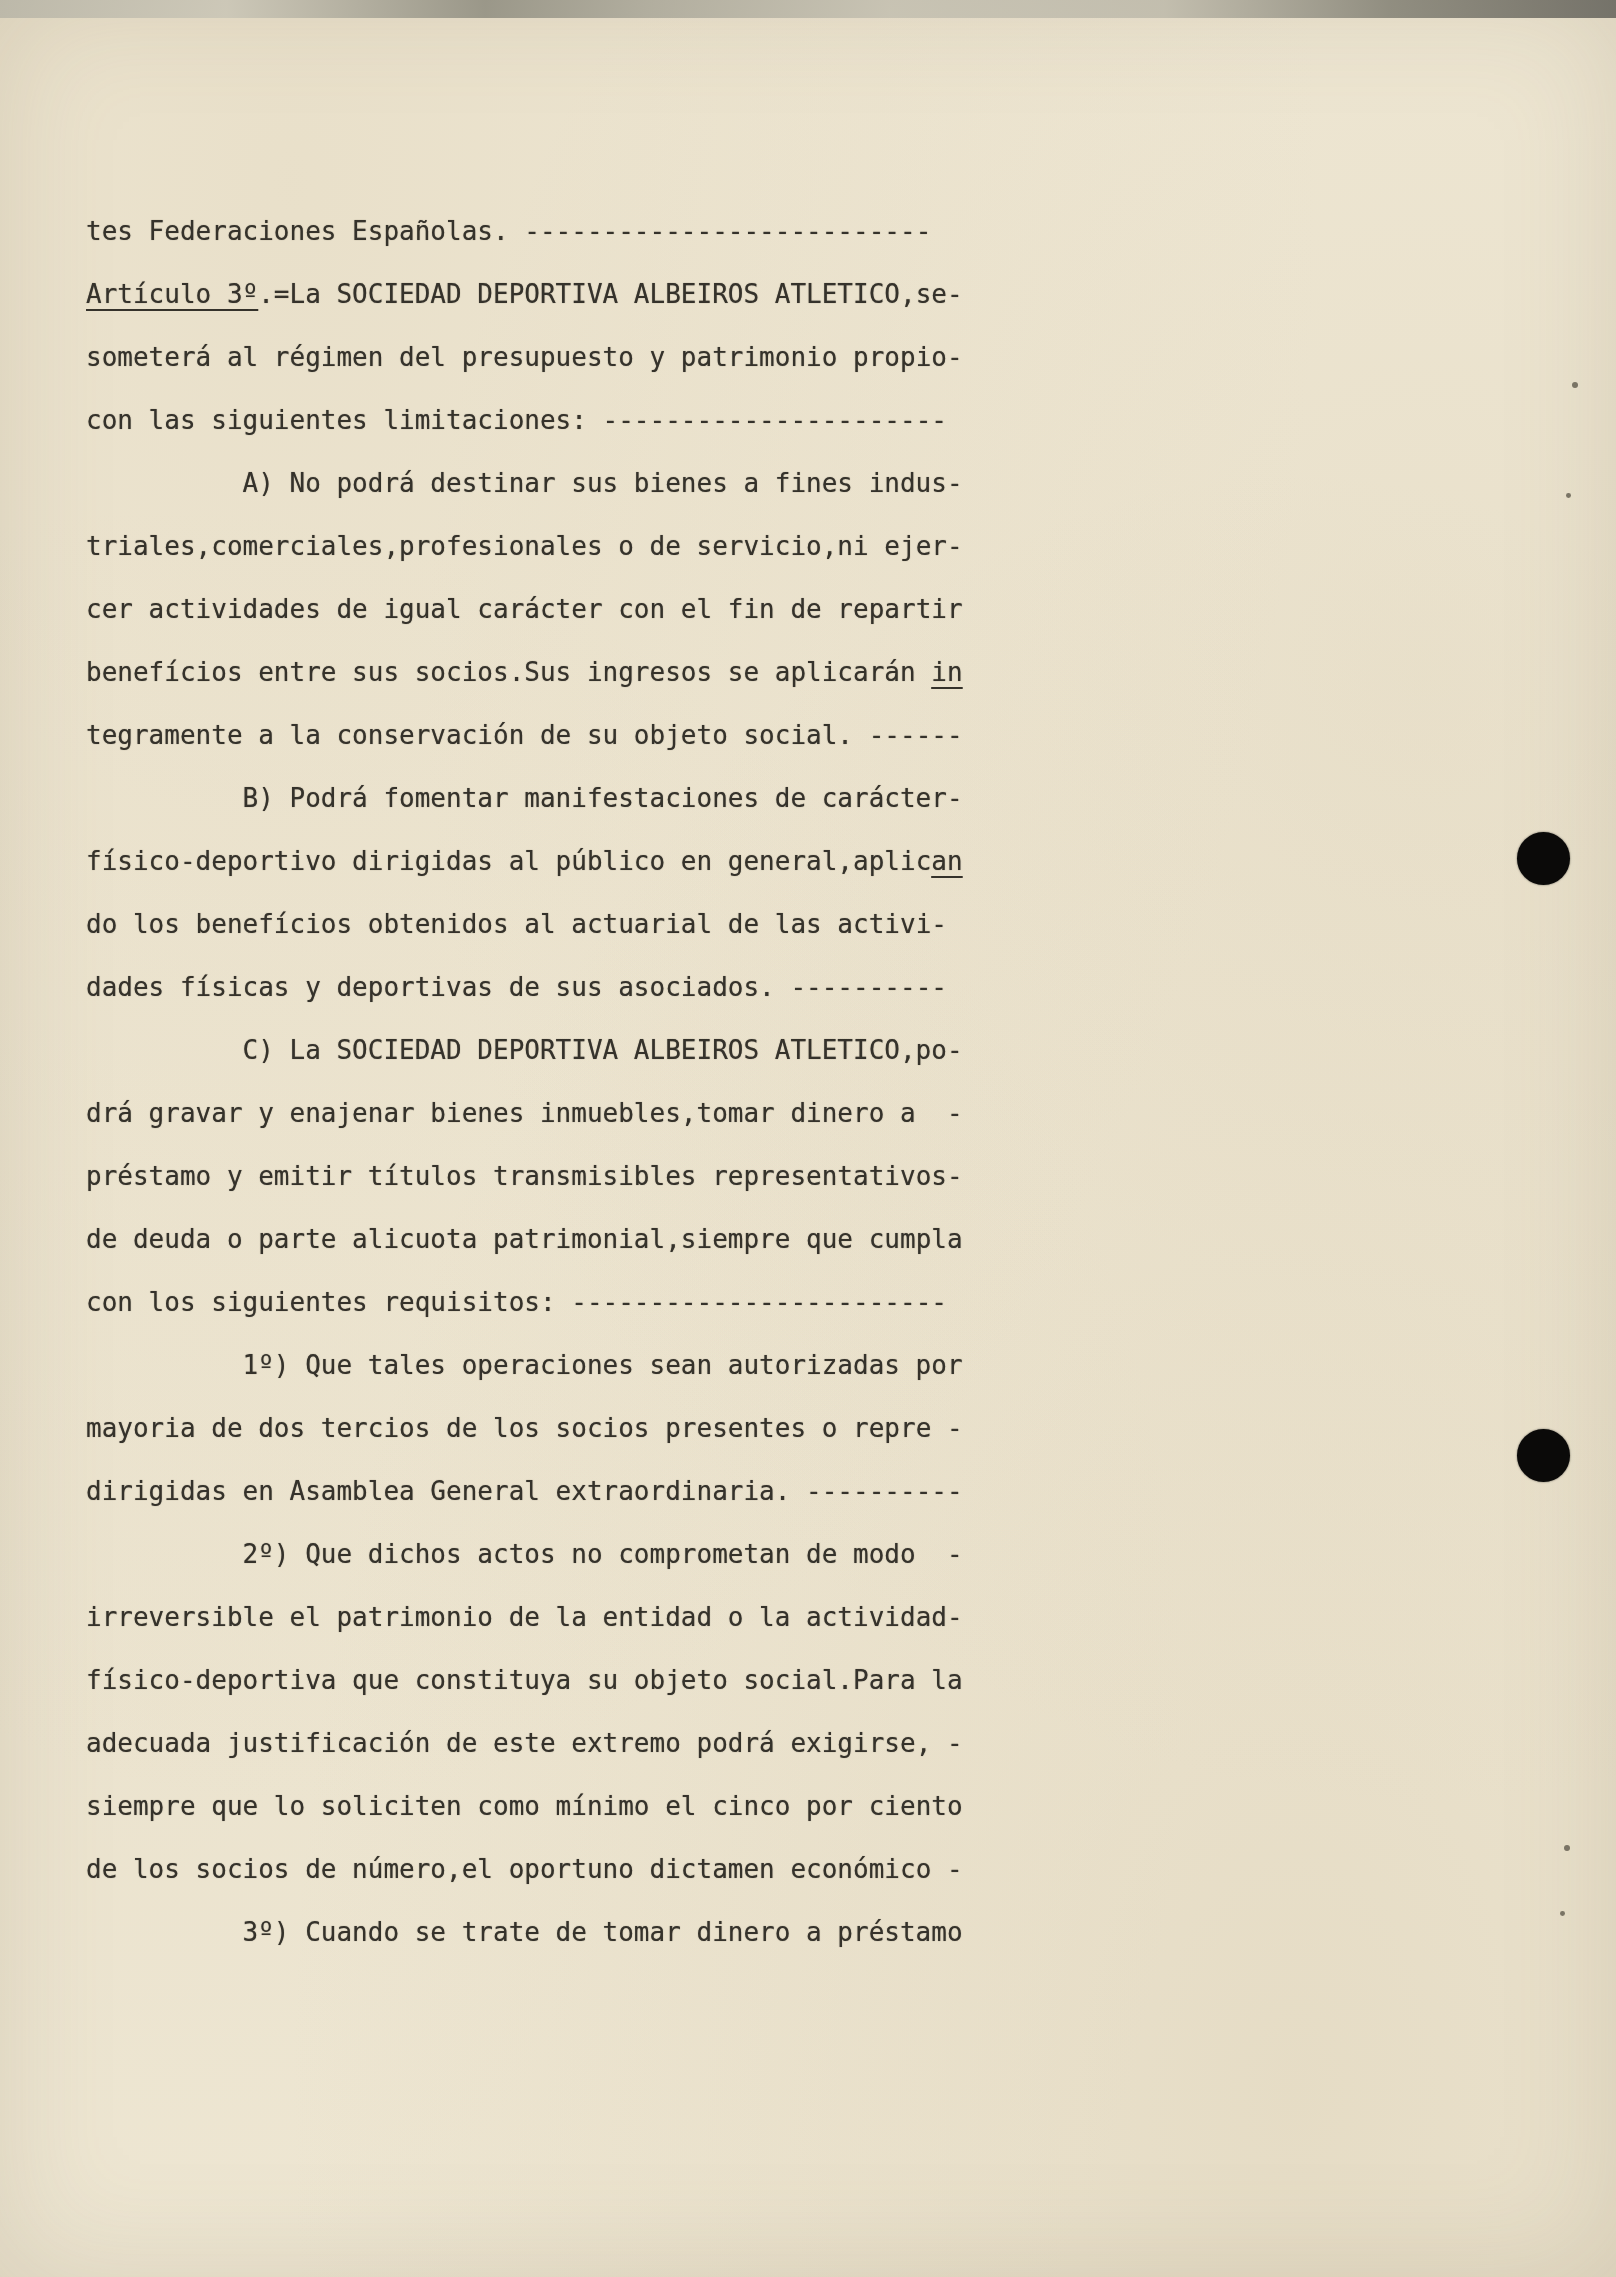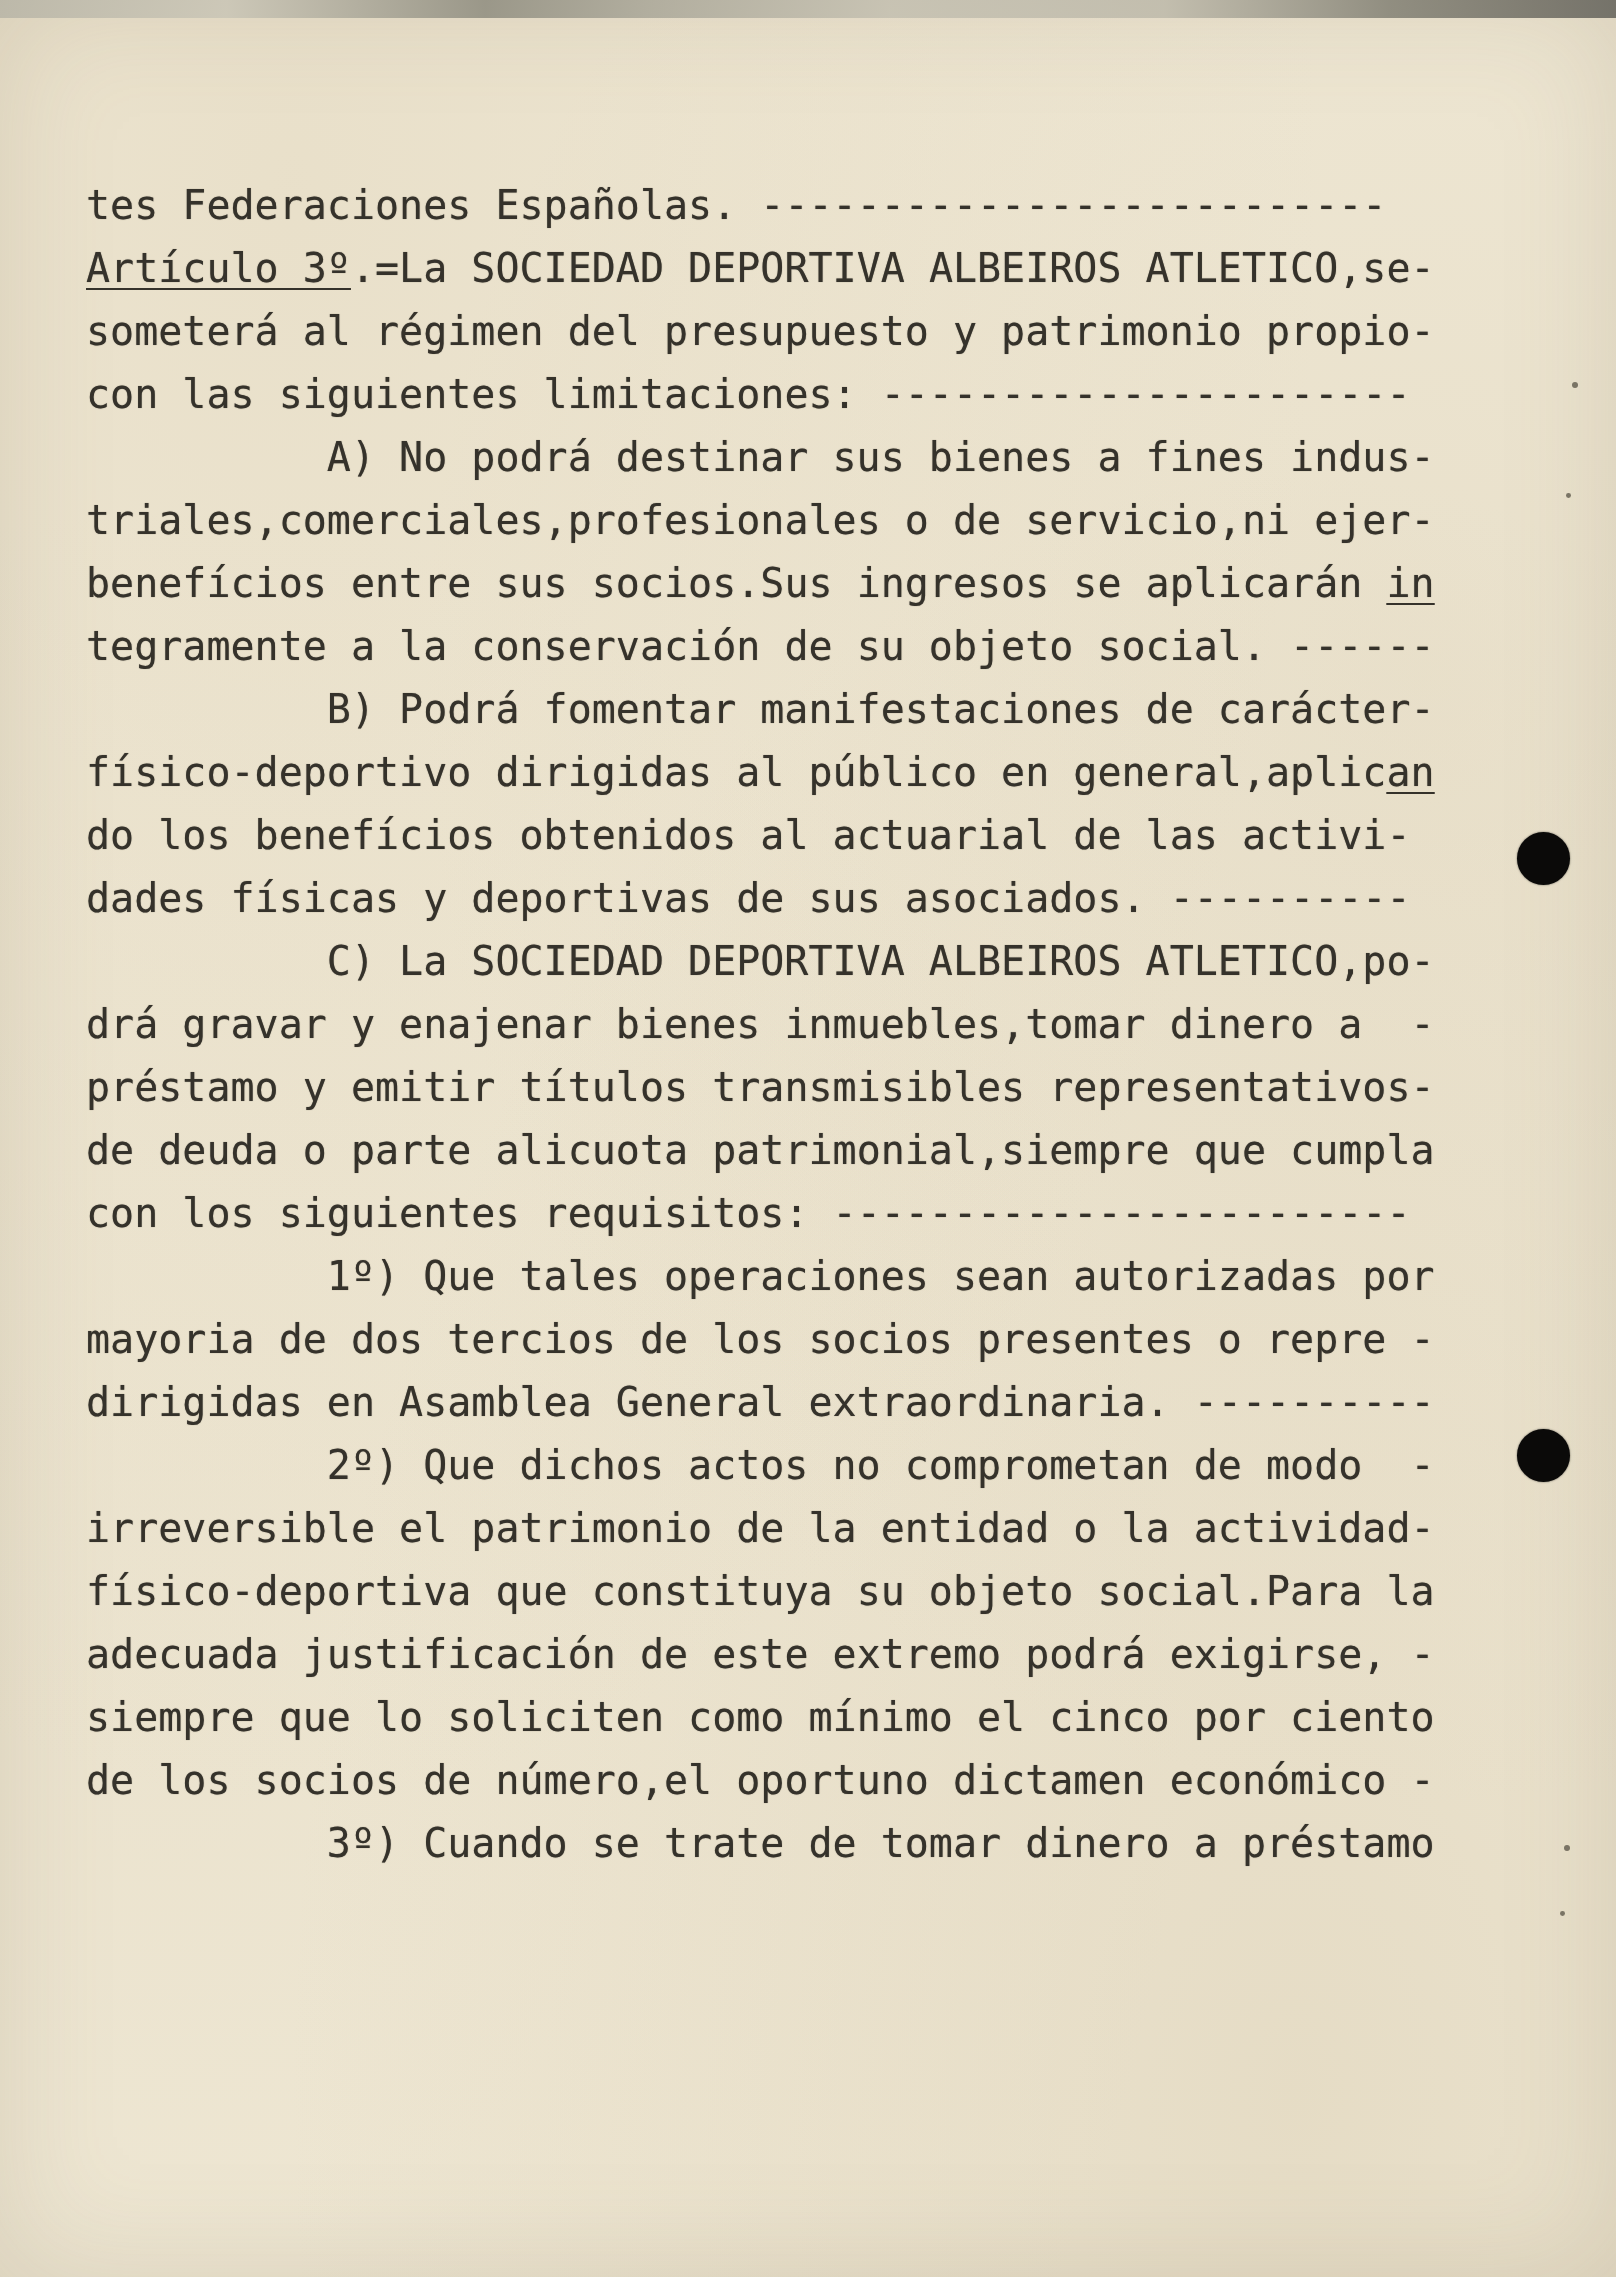--- a/index.html
+++ b/index.html
@@ -42,9 +42,9 @@
     .text-block {
       position: absolute;
       left: 86px;
-      top: 174px;
+      top: 200px;
       width: 1229px;
-      font-size: 40px;
+      font-size: 26px;
       line-height: 63px;
       color: var(--ink, #35322b);
       text-shadow: 0 0 1px rgba(45, 42, 33, 0.55);

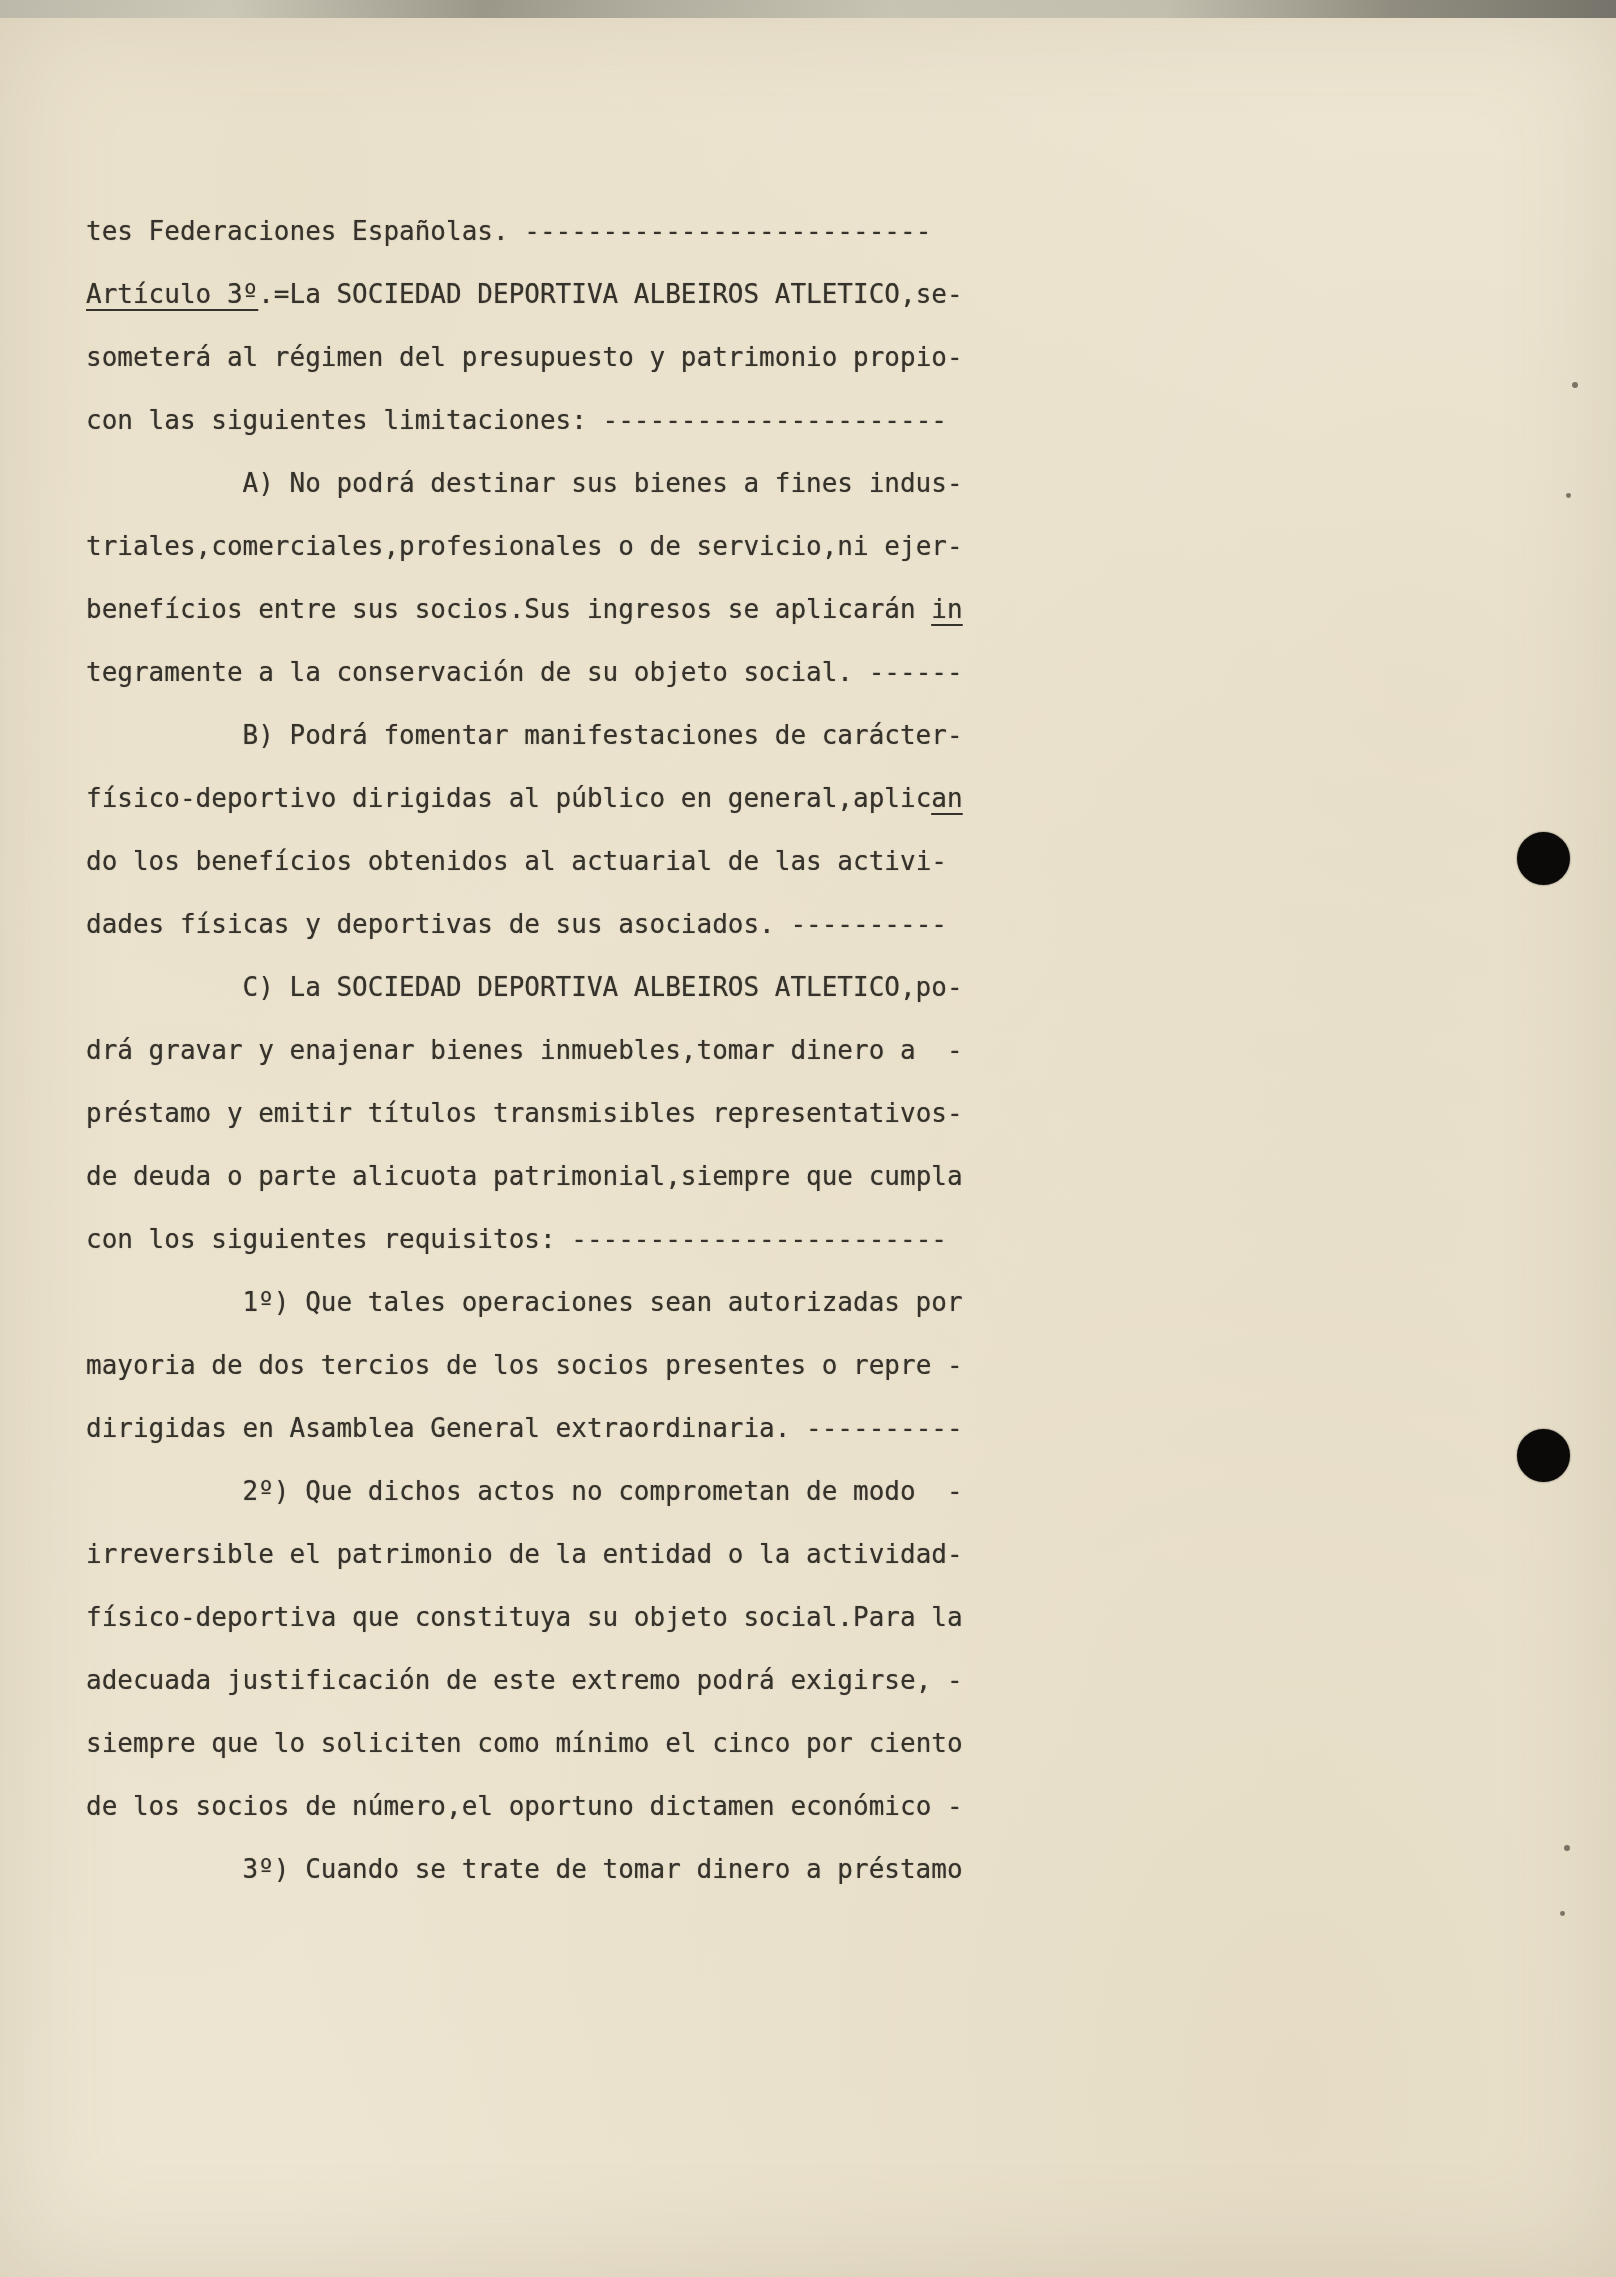--- a/index.html
+++ b/index.html
@@ -94,6 +94,7 @@
       <div class="line"><span>con las siguientes limitaciones: ----------------------</span></div>
       <div class="line" style="padding-left: 10ch;"><span>A) No podrá destinar sus bienes a fines indus-</span></div>
       <div class="line"><span>triales,comerciales,profesionales o de servicio,ni ejer-</span></div>
+      <div class="line"><span>cer actividades de igual carácter con el fin de repartir</span></div>
       <div class="line"><span>benefícios entre sus socios.Sus ingresos se aplicarán </span><span class="u">in</span></div>
       <div class="line"><span>tegramente a la conservación de su objeto social. ------</span></div>
       <div class="line" style="padding-left: 10ch;"><span>B) Podrá fomentar manifestaciones de carácter-</span></div>

